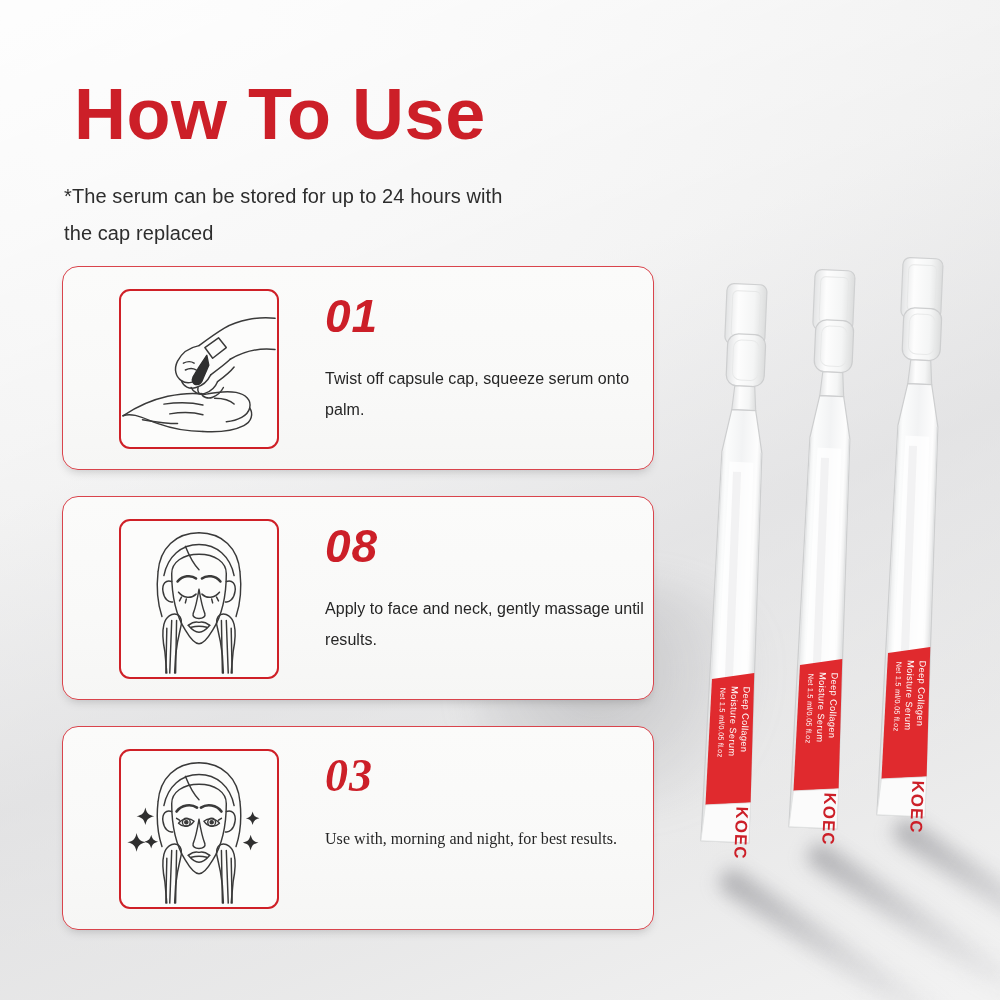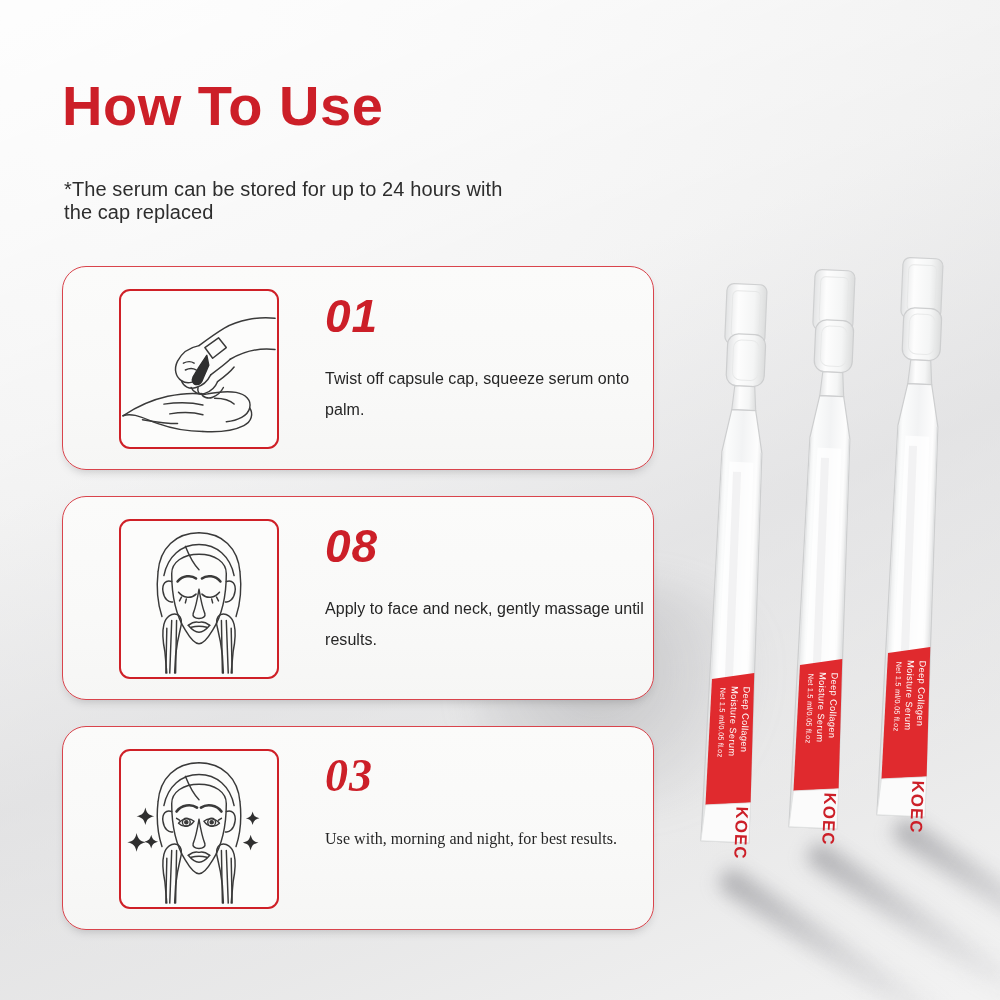--- a/index.html
+++ b/index.html
@@ -47,9 +47,9 @@
   
   .title {
     position: absolute;
-    left: 62px;
+    left: 74px;
     top: 78px;
-    font-size: 56px;
+    font-size: 72px;
     font-weight: 700;
     letter-spacing: 0.5px;
     color: #cc1f28;

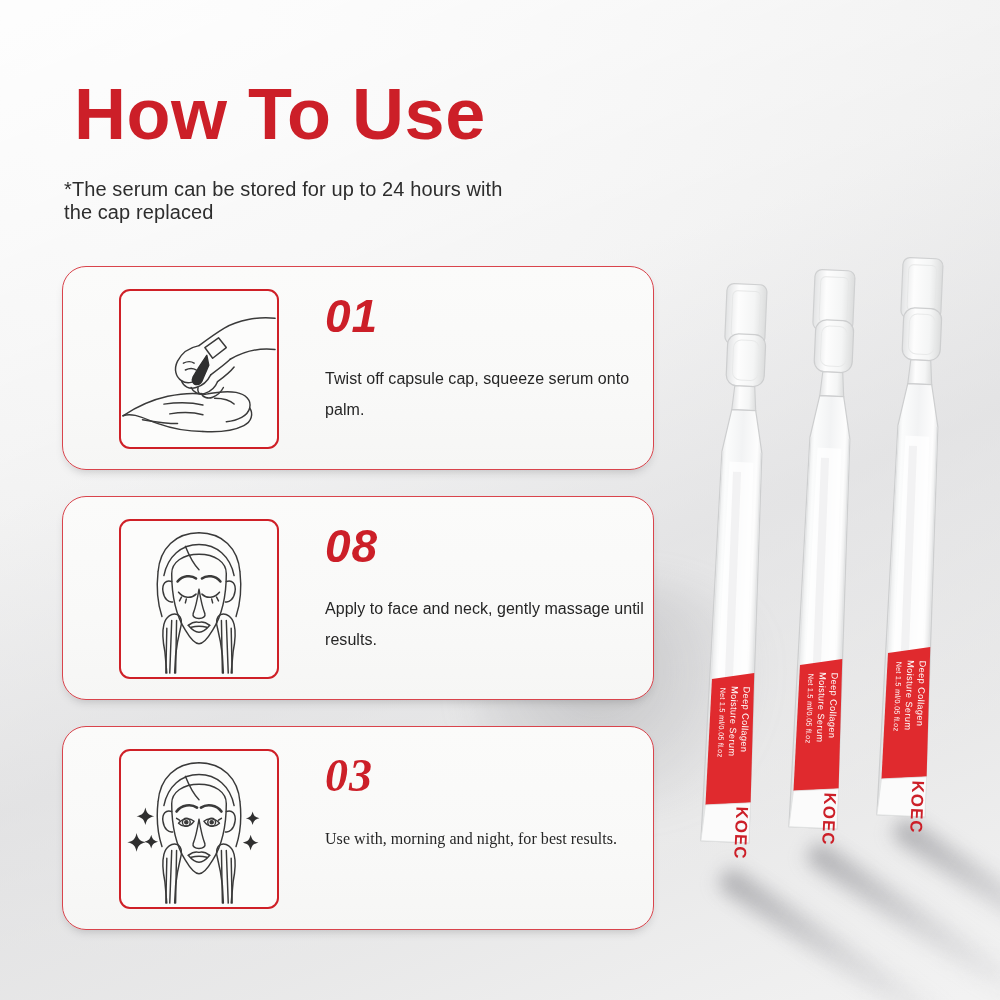--- a/index.html
+++ b/index.html
@@ -62,7 +62,7 @@
     top: 178px;
     width: 470px;
     font-size: 20px;
-    line-height: 23px;
+    line-height: 37px;
     color: #2d2d2d;
     letter-spacing: 0.1px;
   }

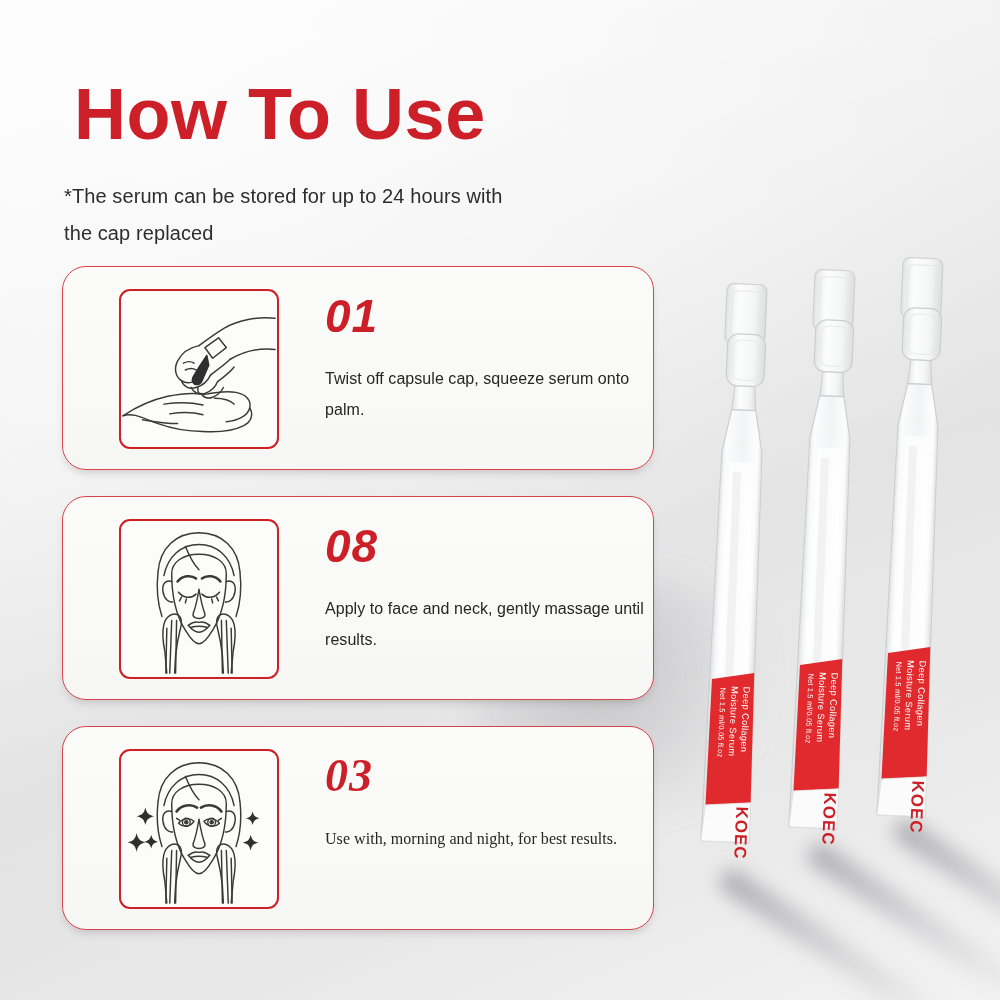--- a/index.html
+++ b/index.html
@@ -75,7 +75,7 @@
     height: 204px;
     background: linear-gradient(180deg, #fbfbfa 0%, #f9f9f8 60%, #f6f6f5 100%);
     border: 1px solid #d9444c;
-    border-radius: 24px;
+    border-radius: 16px;
     box-shadow: 0 5px 9px -3px rgba(90,90,95,0.28);
     box-sizing: border-box;
   }

